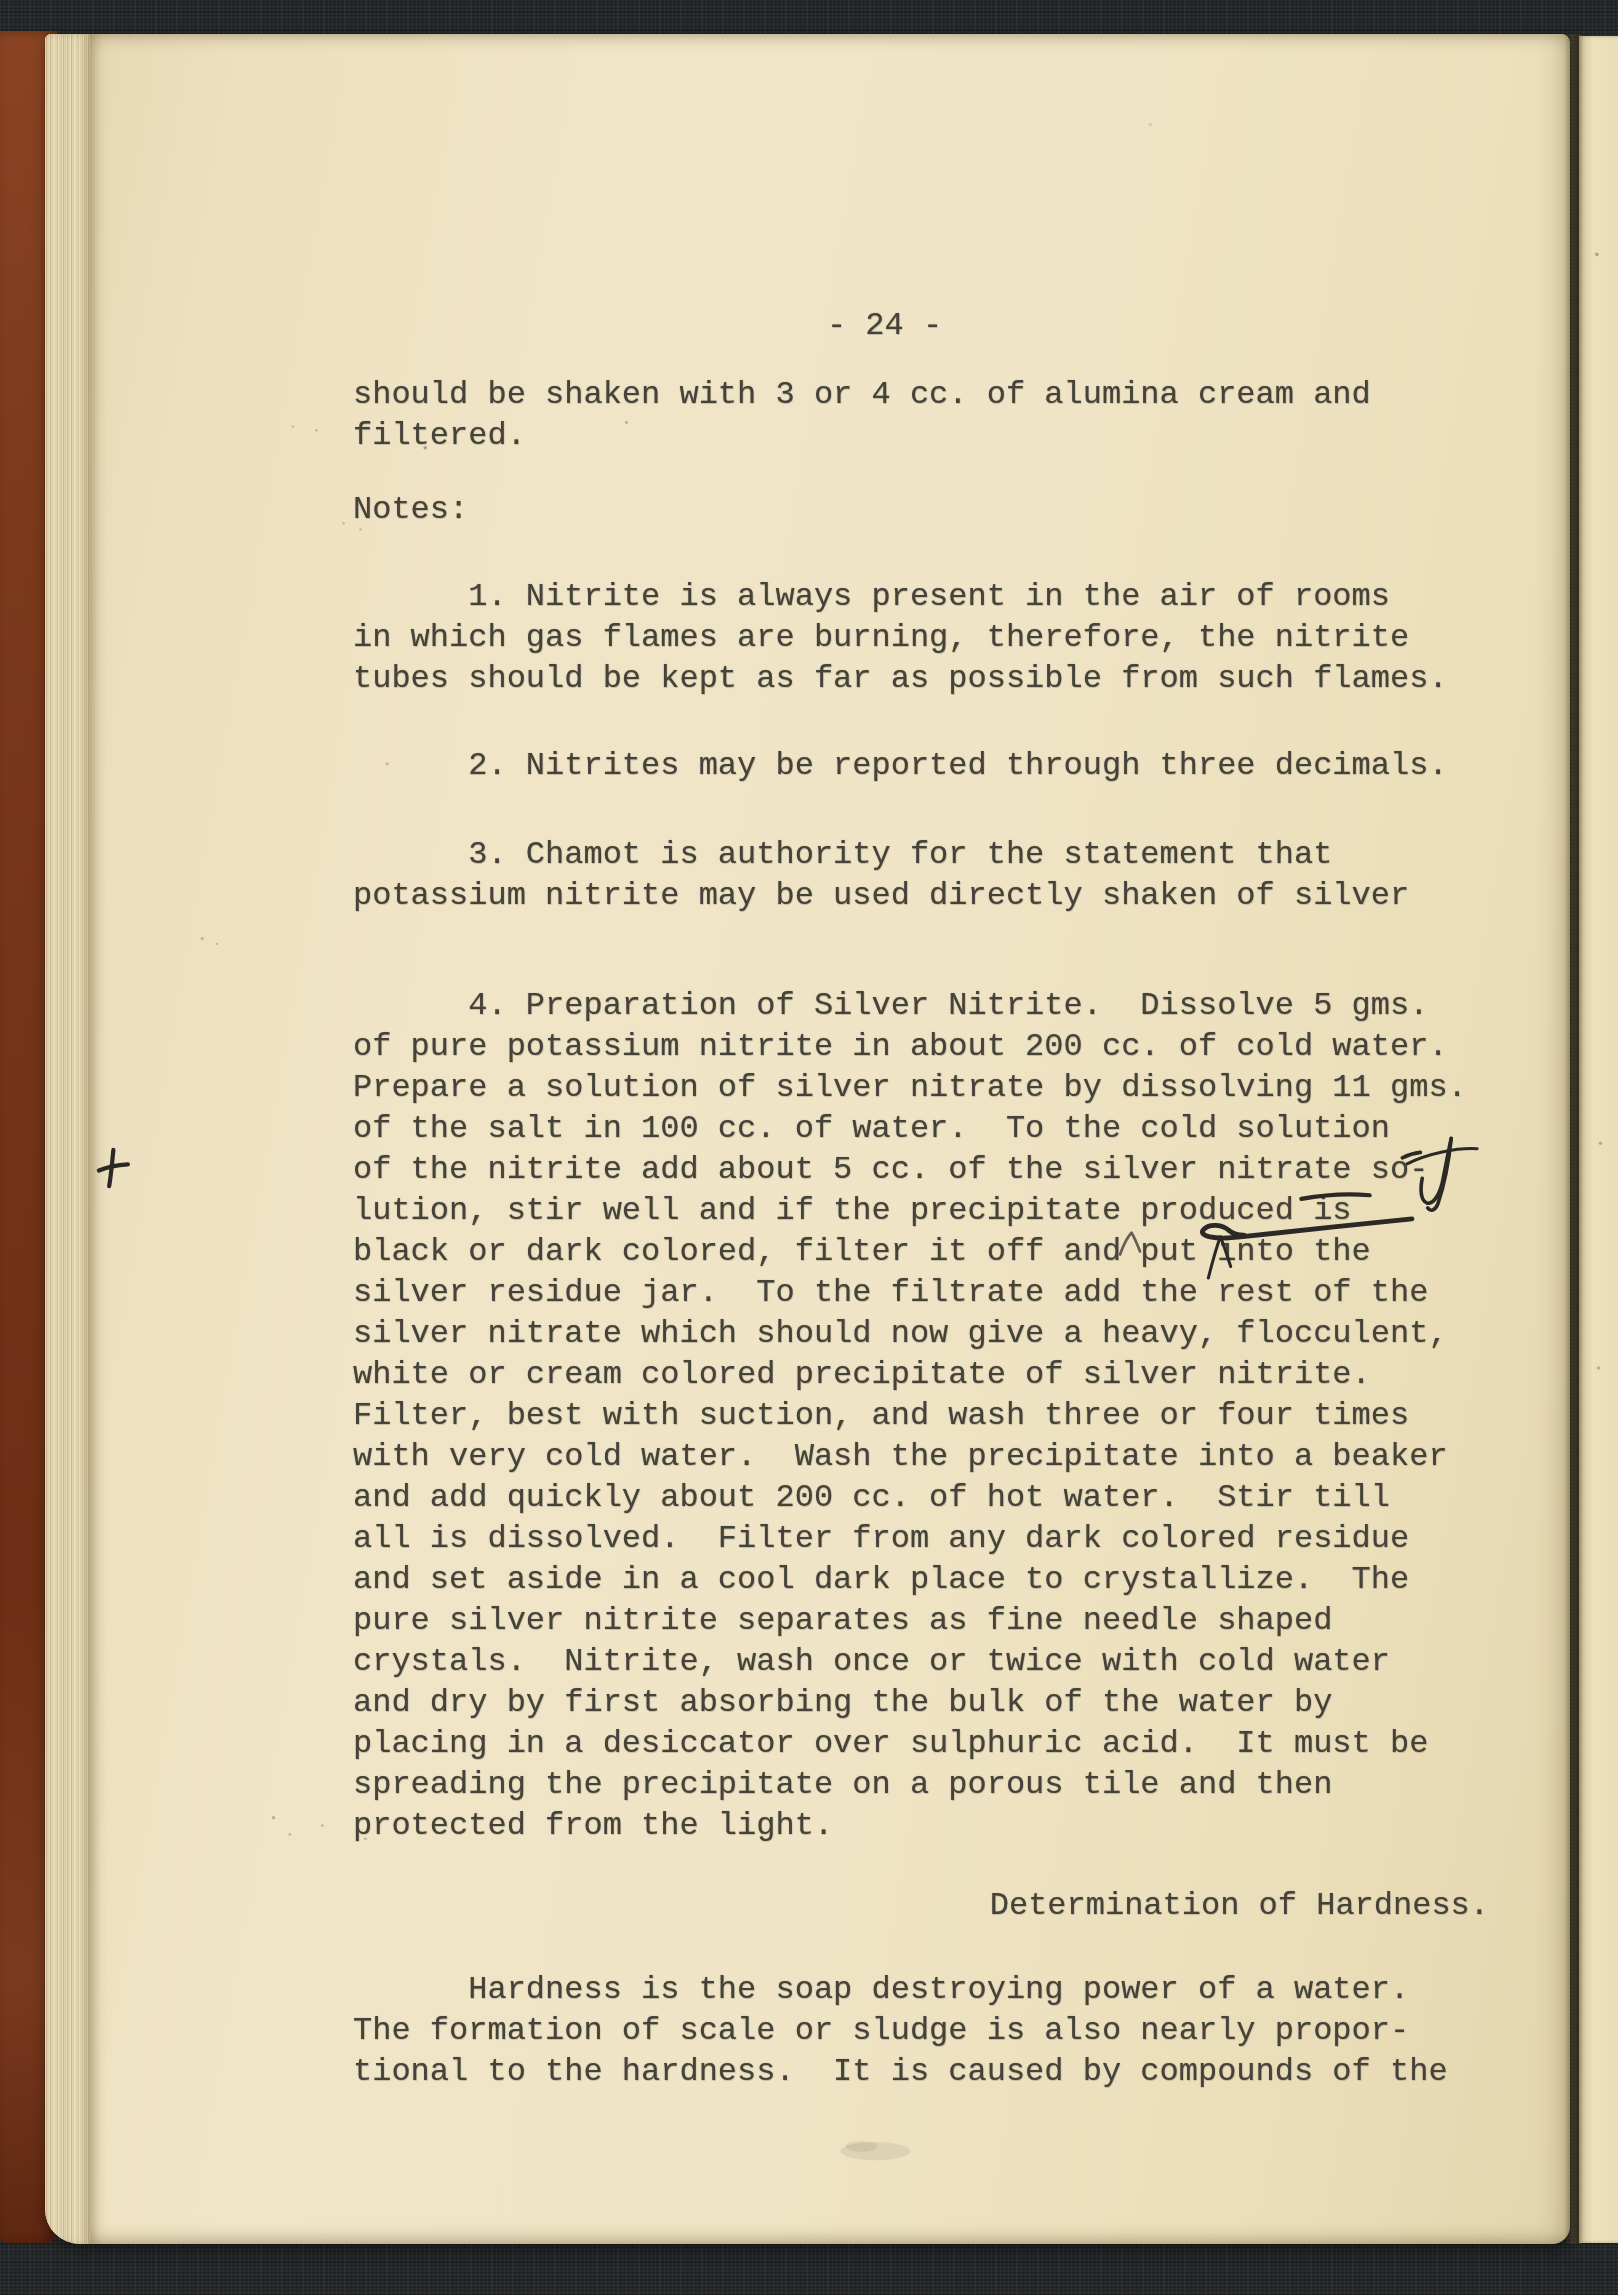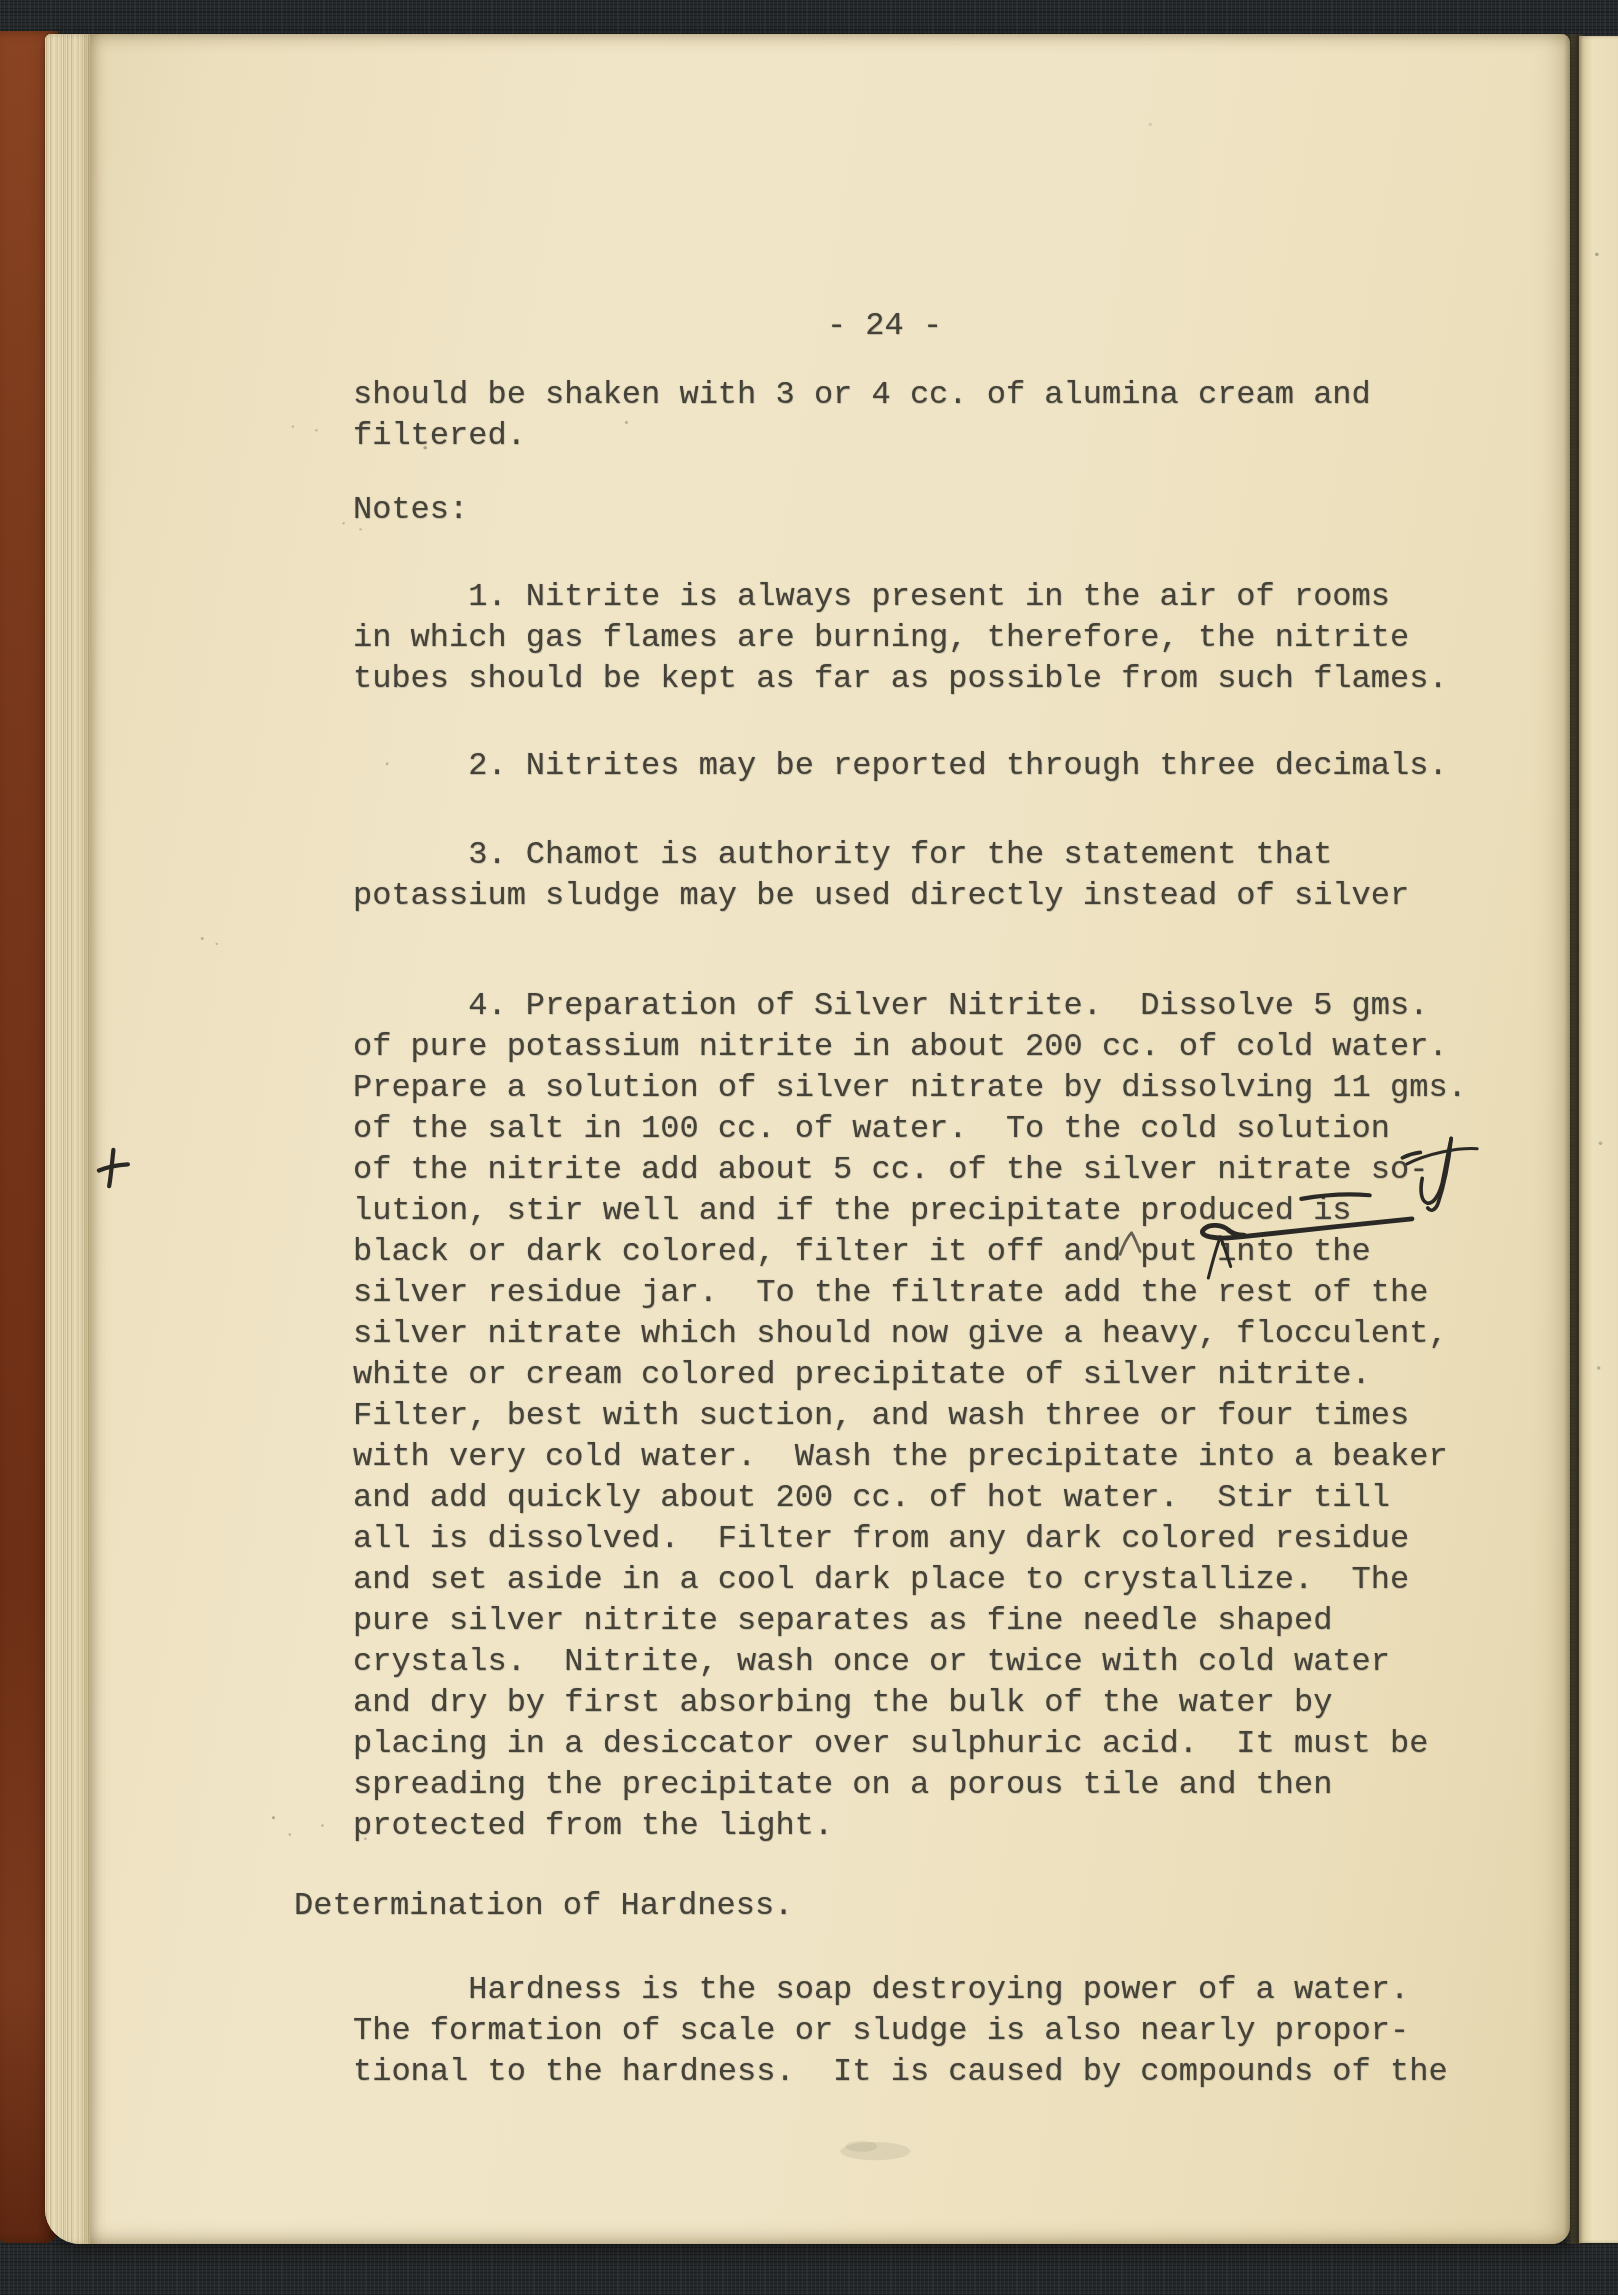--- a/index.html
+++ b/index.html
@@ -75,7 +75,7 @@
 
       <div class="tblock" style="top:800px">
           <div class="line">      3. Chamot is authority for the statement that</div>
-          <div class="line">potassium sludge may be used directly instead of silver</div>
+          <div class="line">potassium nitrite may be used directly shaken of silver</div>
         </div>
 
       <div class="tblock" style="top:951px">

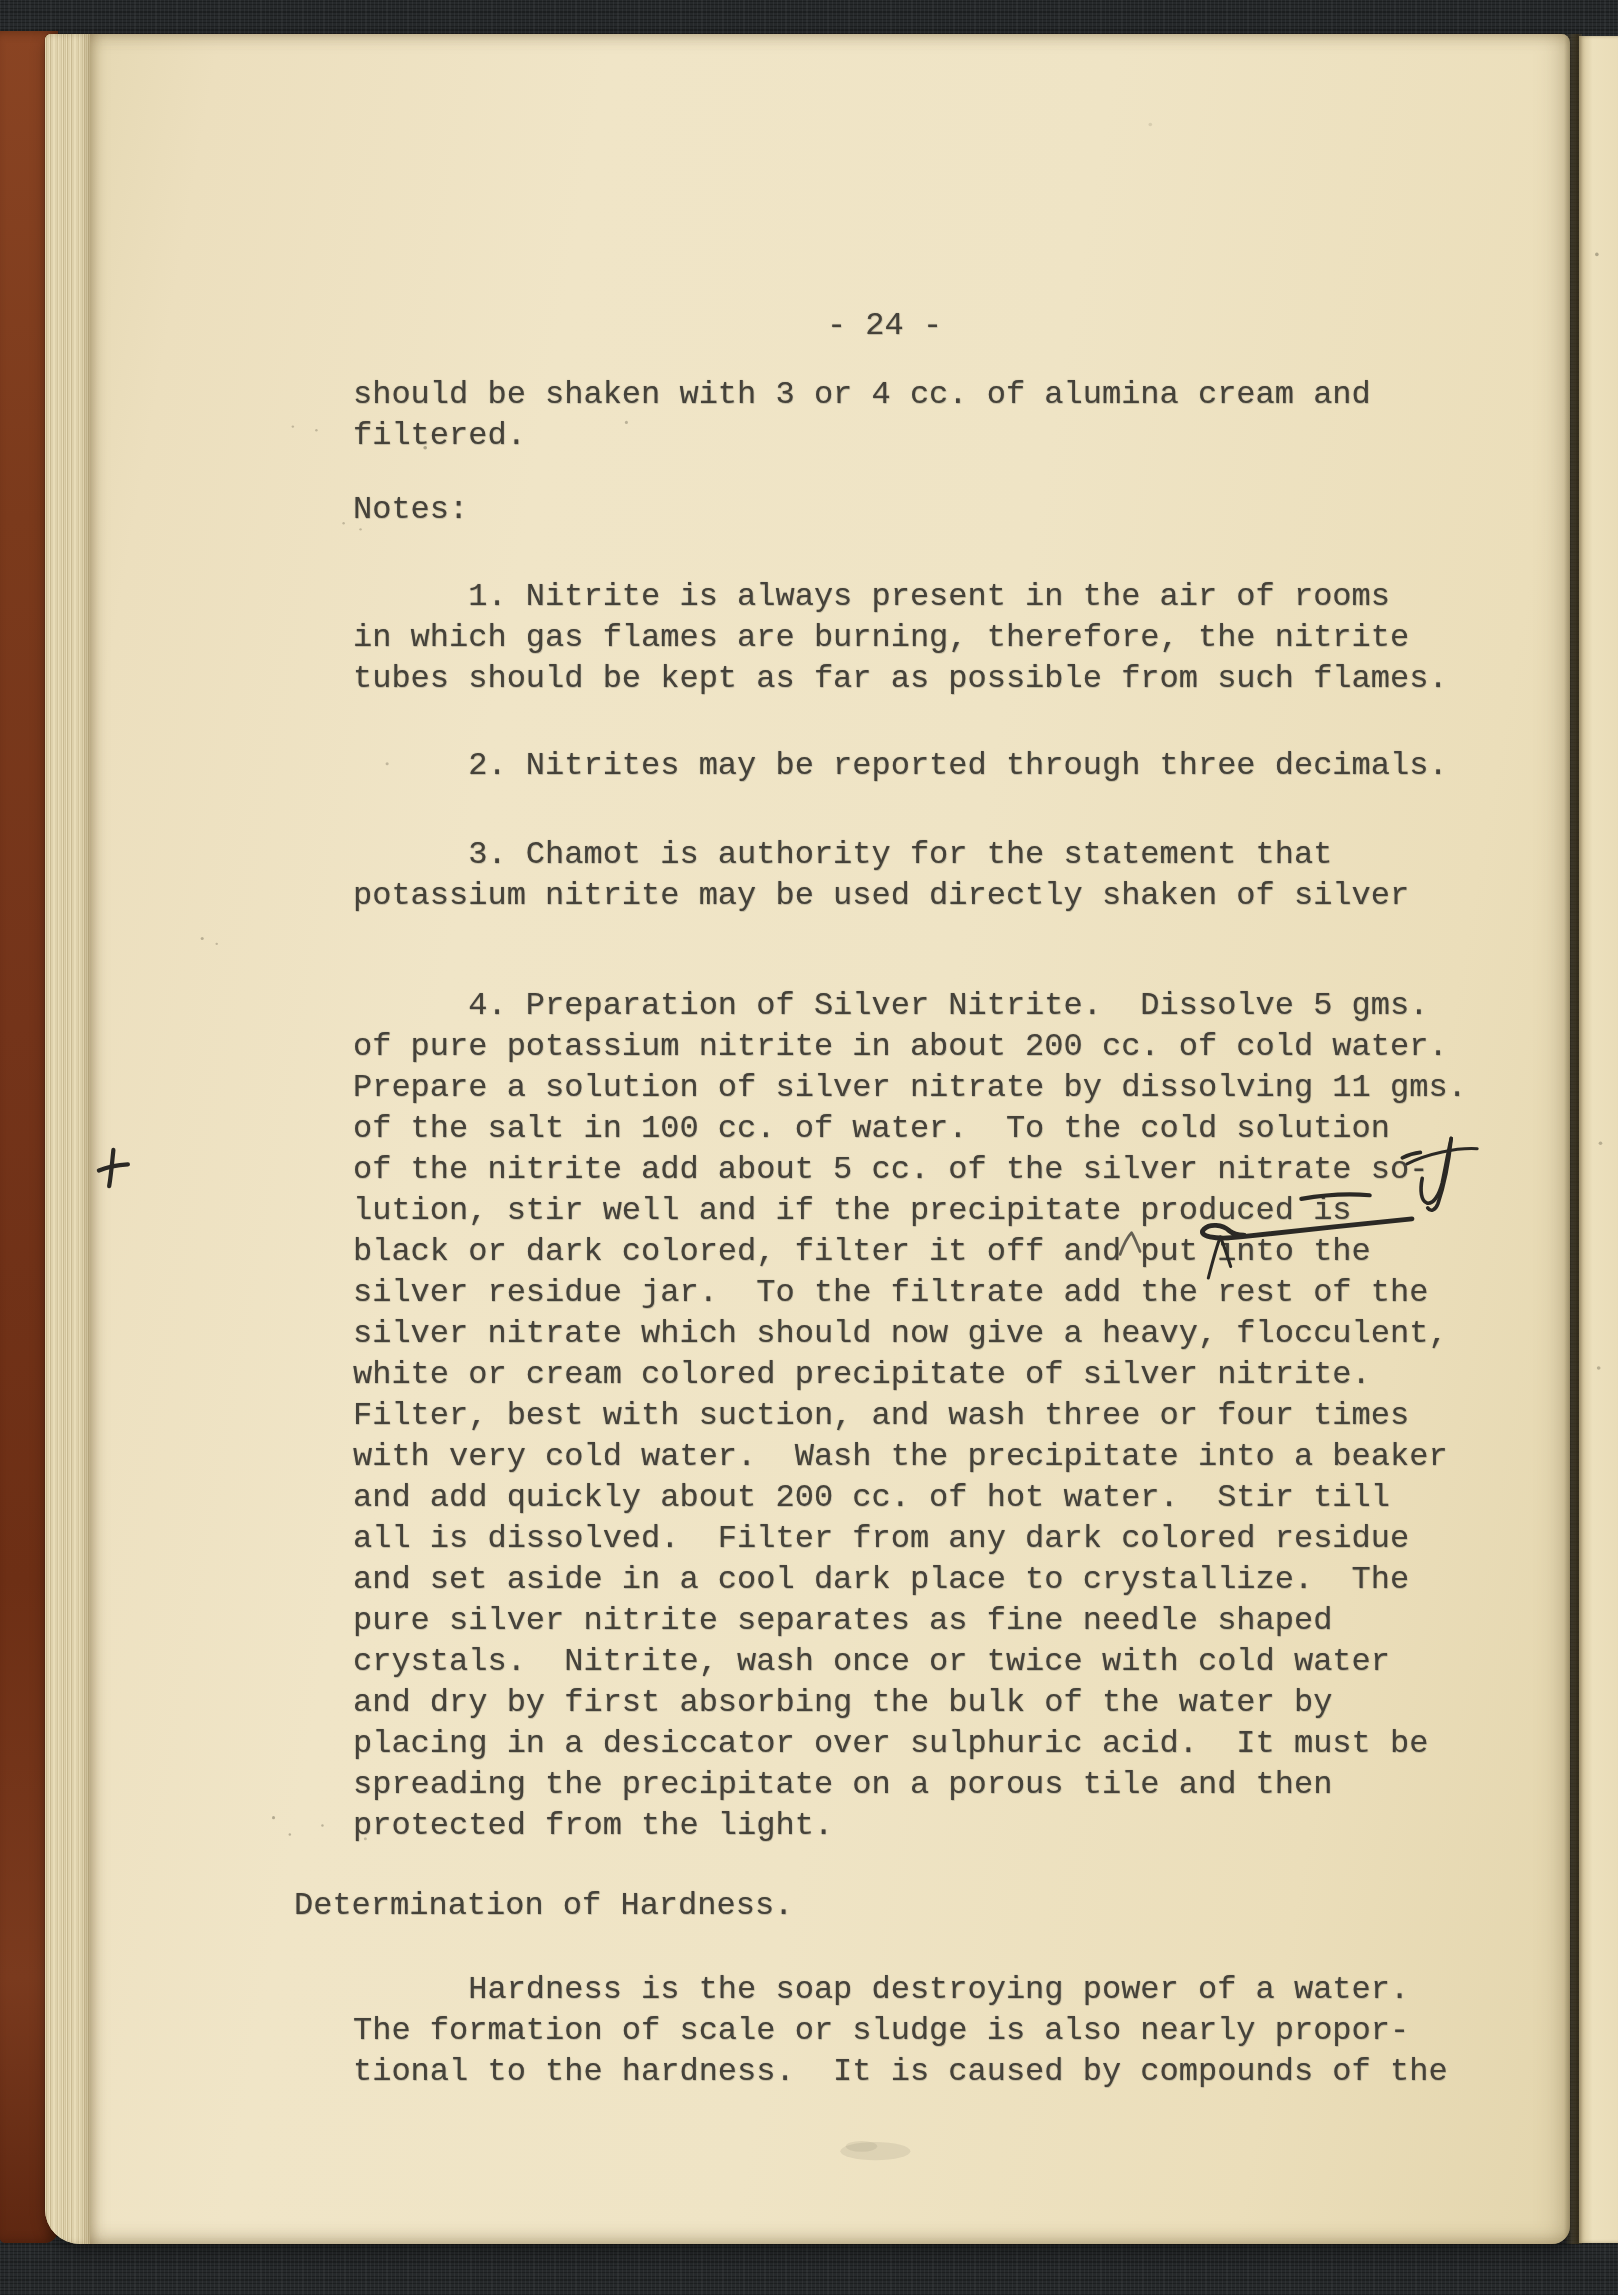--- a/index.html
+++ b/index.html
@@ -35,7 +35,7 @@
     font-family:"Liberation Mono","DejaVu Sans Mono",monospace;
     font-weight:400;font-size:32px;line-height:41px;color:#45423a;
     text-shadow:0 0 1.2px rgba(69,66,58,.42), 0.6px 0.6px 0 rgba(69,66,58,.18);}
-  .center{width:1179px;text-align:left;left:204px;}
+  .center{width:1179px;text-align:right;left:220px;}
   .line{white-space:pre;}
   .annots{position:absolute;left:0;top:0;pointer-events:none;}
 </style>

